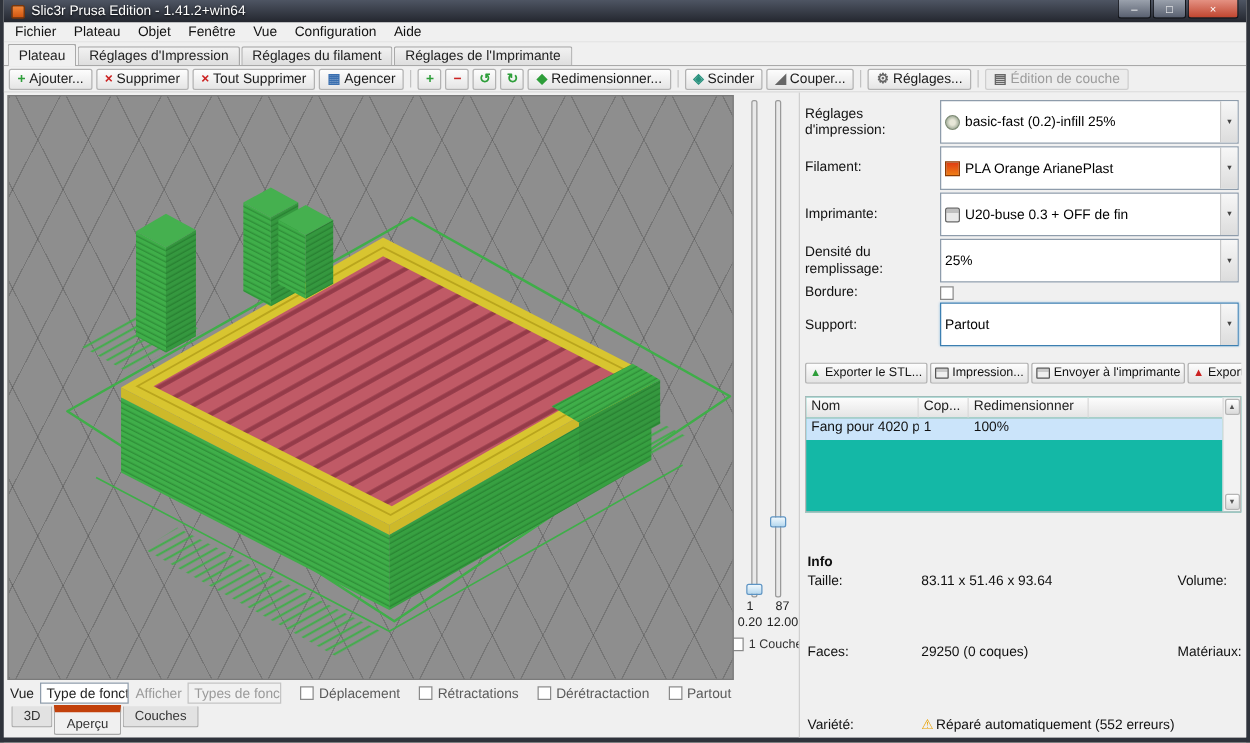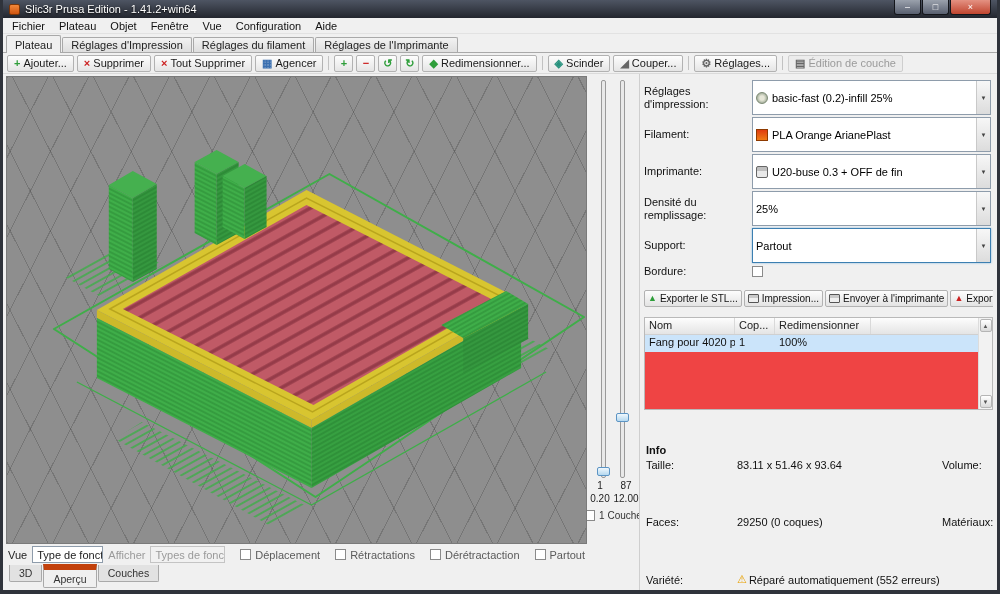--- a/index.html
+++ b/index.html
@@ -376,16 +376,16 @@
       </div>
 
       <div class="form-row">
+        <span class="flabel">Bordure:</span>
+        <span class="cb"></span>
+      </div>
+
+      <div class="form-row">
         <span class="flabel">Support:</span>
         <span class="combo focused">
           <span>Partout</span>
           <span class="arrow">▼</span>
         </span>
-      </div>
-
-      <div class="form-row">
-        <span class="flabel">Bordure:</span>
-        <span class="cb"></span>
       </div>
 
       <div class="btnrow">

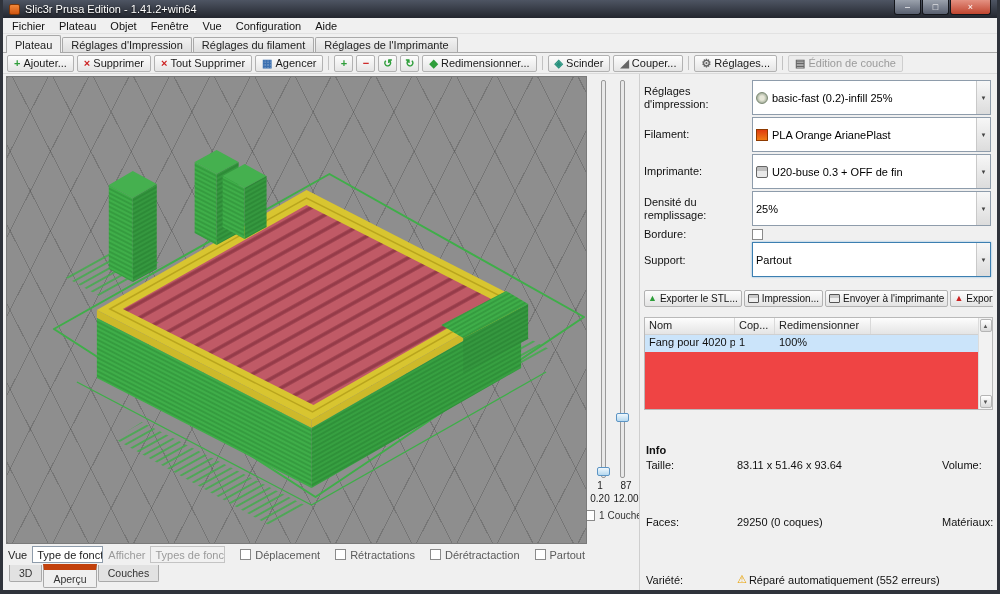--- a/index.html
+++ b/index.html
@@ -97,7 +97,7 @@
   .tri.green{color:#2e9e3a;} .tri.red{color:#cc2222;}
   .pico{width:11px;height:9px;background:linear-gradient(#c9c9c9 0 40%,#efefef 40%);border:1px solid #555;border-radius:1px;flex:0 0 auto;}
 
-  .tablewrap{margin:6px 4px 0 4px;flex:1;border:1px solid #b9b9b9;background:#ef4444;position:relative;
+  .tablewrap{margin:6px 4px 0 4px;flex:1;border:1px solid #b9b9b9;background:#14b8a6;position:relative;
     display:flex;flex-direction:column;min-height:0;}
   .thead{display:flex;height:17px;background:linear-gradient(#fdfdfd,#e4e4e4);border-bottom:1px solid #d0d0d0;
     font-size:11px;color:#222;flex:0 0 auto;padding-right:14px;}

